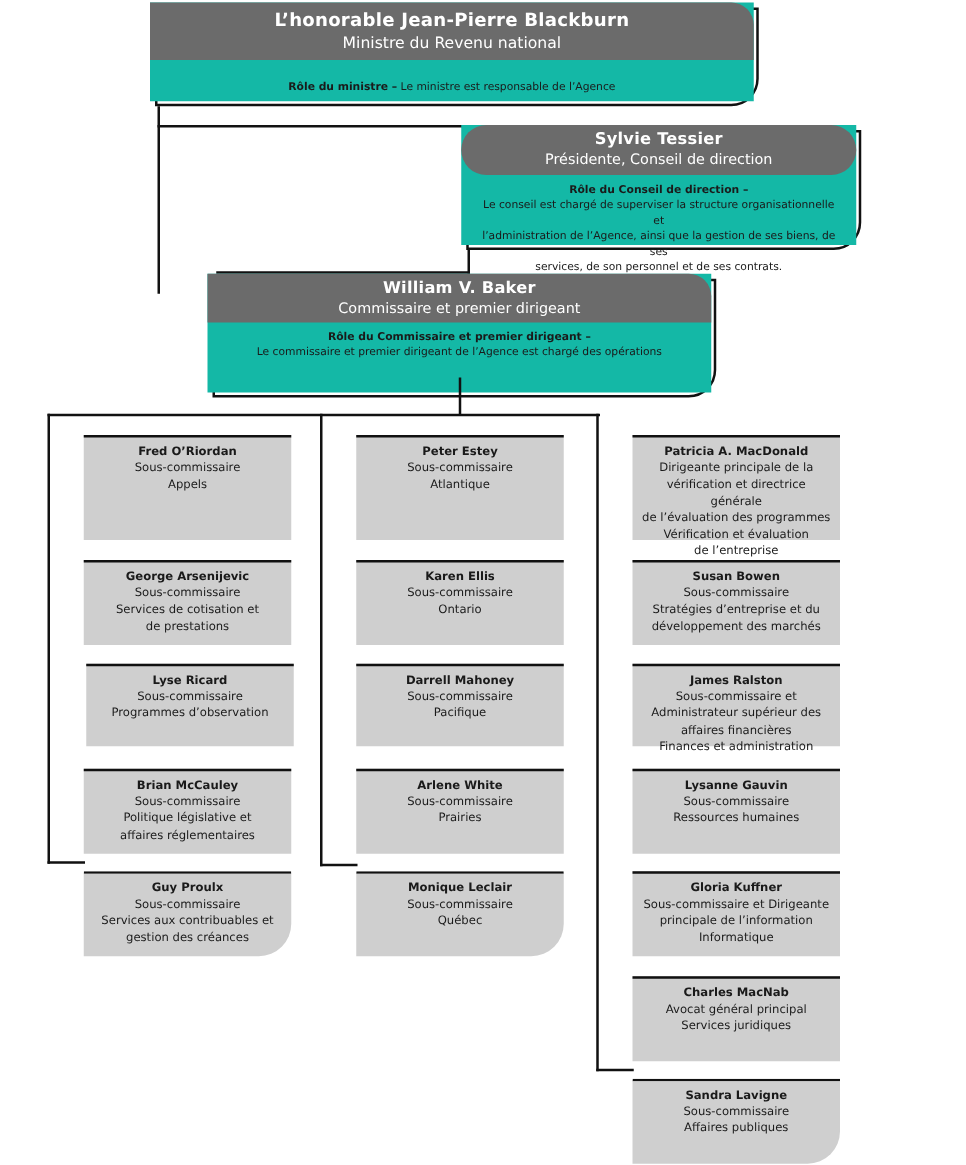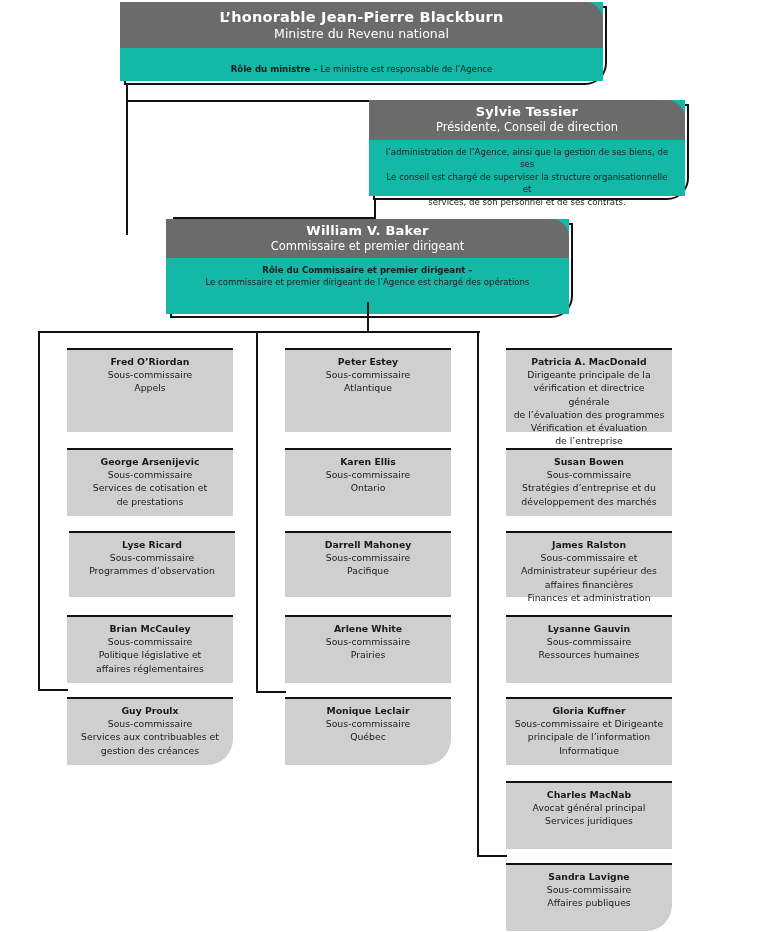--- a/index.html
+++ b/index.html
@@ -93,7 +93,7 @@
   <div class="exec" style="left:369px;top:100px;width:320px;height:100px;">
     <div class="shadowbox"></div>
     <div class="body">
-      <div class="hdr" style="height:40px;padding-top:4px;">
+      <div class="hdr" style="height:40px;padding-top:4px;border-radius:20px;">
         <div class="name" style="font-size:13px;">Sylvie Tessier</div>
         <div class="title" style="font-size:11.5px;">Présidente, Conseil de direction</div>
       </div>

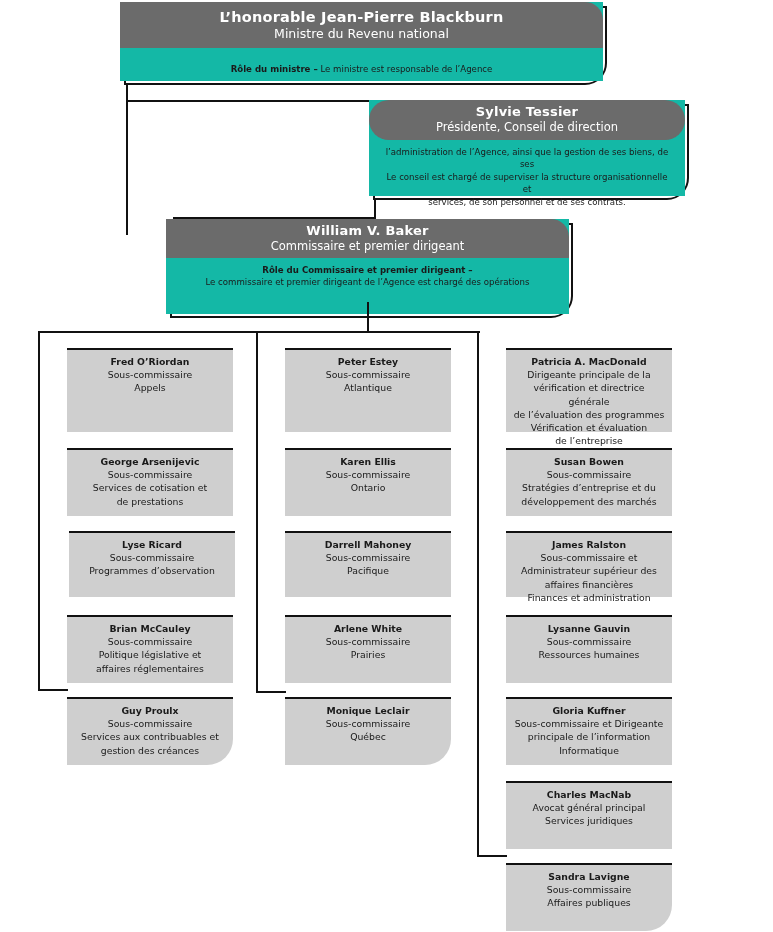--- a/index.html
+++ b/index.html
@@ -98,6 +98,7 @@
         <div class="title" style="font-size:11.5px;">Présidente, Conseil de direction</div>
       </div>
       <div class="role" style="padding-top:6px;">
+        <div class="rtitle">Rôle du Conseil de direction –</div>
         <div class="rtext">l’administration de l’Agence, ainsi que la gestion de ses biens, de ses</div>
         <div class="rtext">Le conseil est chargé de superviser la structure organisationnelle et</div>
         <div class="rtext">services, de son personnel et de ses contrats.</div>

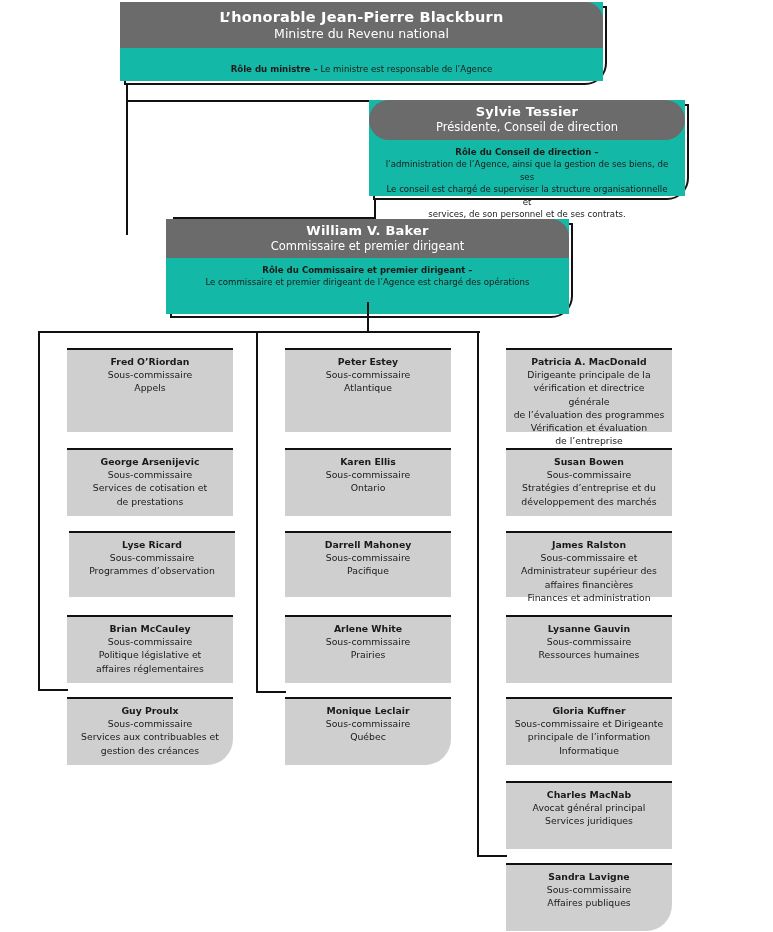--- a/index.html
+++ b/index.html
@@ -99,8 +99,8 @@
       </div>
       <div class="role" style="padding-top:6px;">
         <div class="rtitle">Rôle du Conseil de direction –</div>
+        <div class="rtext">Le conseil est chargé de superviser la structure organisationnelle et</div>
         <div class="rtext">l’administration de l’Agence, ainsi que la gestion de ses biens, de ses</div>
-        <div class="rtext">Le conseil est chargé de superviser la structure organisationnelle et</div>
         <div class="rtext">services, de son personnel et de ses contrats.</div>
       </div>
     </div>

